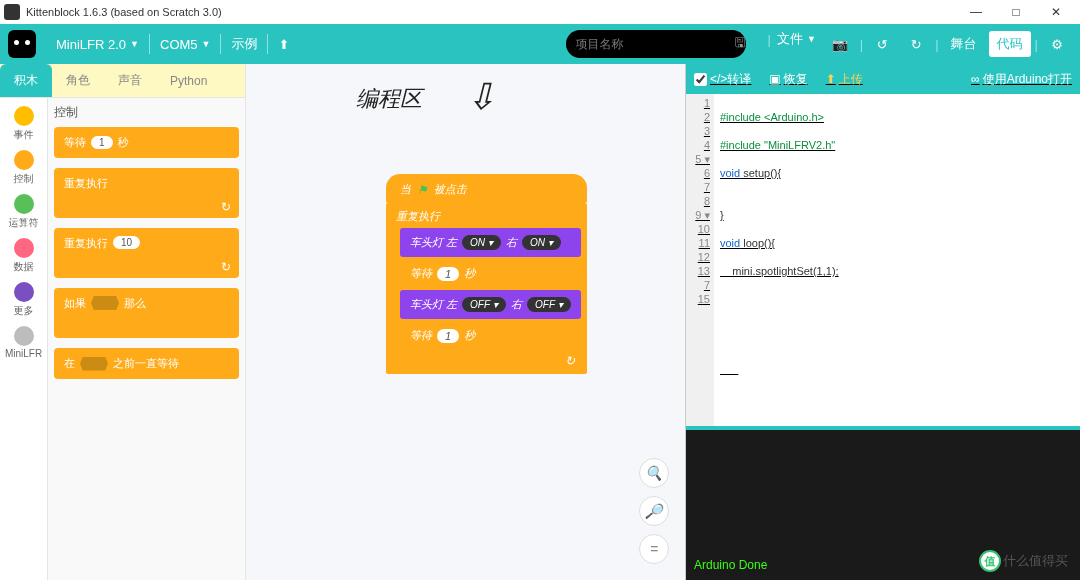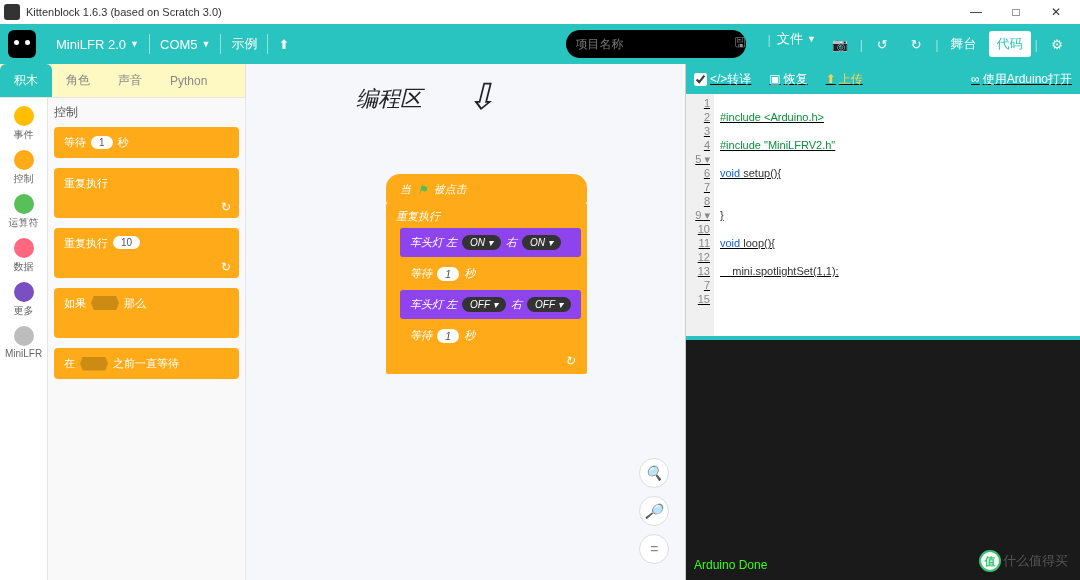--- a/index.html
+++ b/index.html
@@ -79,7 +79,7 @@
 .code .kw { color: #1260cc; }
 .code .str { color: #0a8f3c; }
 
-.console { height: 244px; background: #1a1a1a; color: #0f0; font-family: Consolas, monospace; font-size: 12px; padding: 6px; position: relative; border-top: 4px solid #29c4bf; }
+.console { height: 154px; background: #1a1a1a; color: #0f0; font-family: Consolas, monospace; font-size: 12px; padding: 6px; position: relative; border-top: 4px solid #29c4bf; }
 .console .msg { position: absolute; bottom: 8px; left: 8px; color: #39ff14; }
 
 .watermark { position: absolute; right: 12px; bottom: 8px; display: flex; align-items: center; gap: 2px; font-size: 13px; color: #555; }

